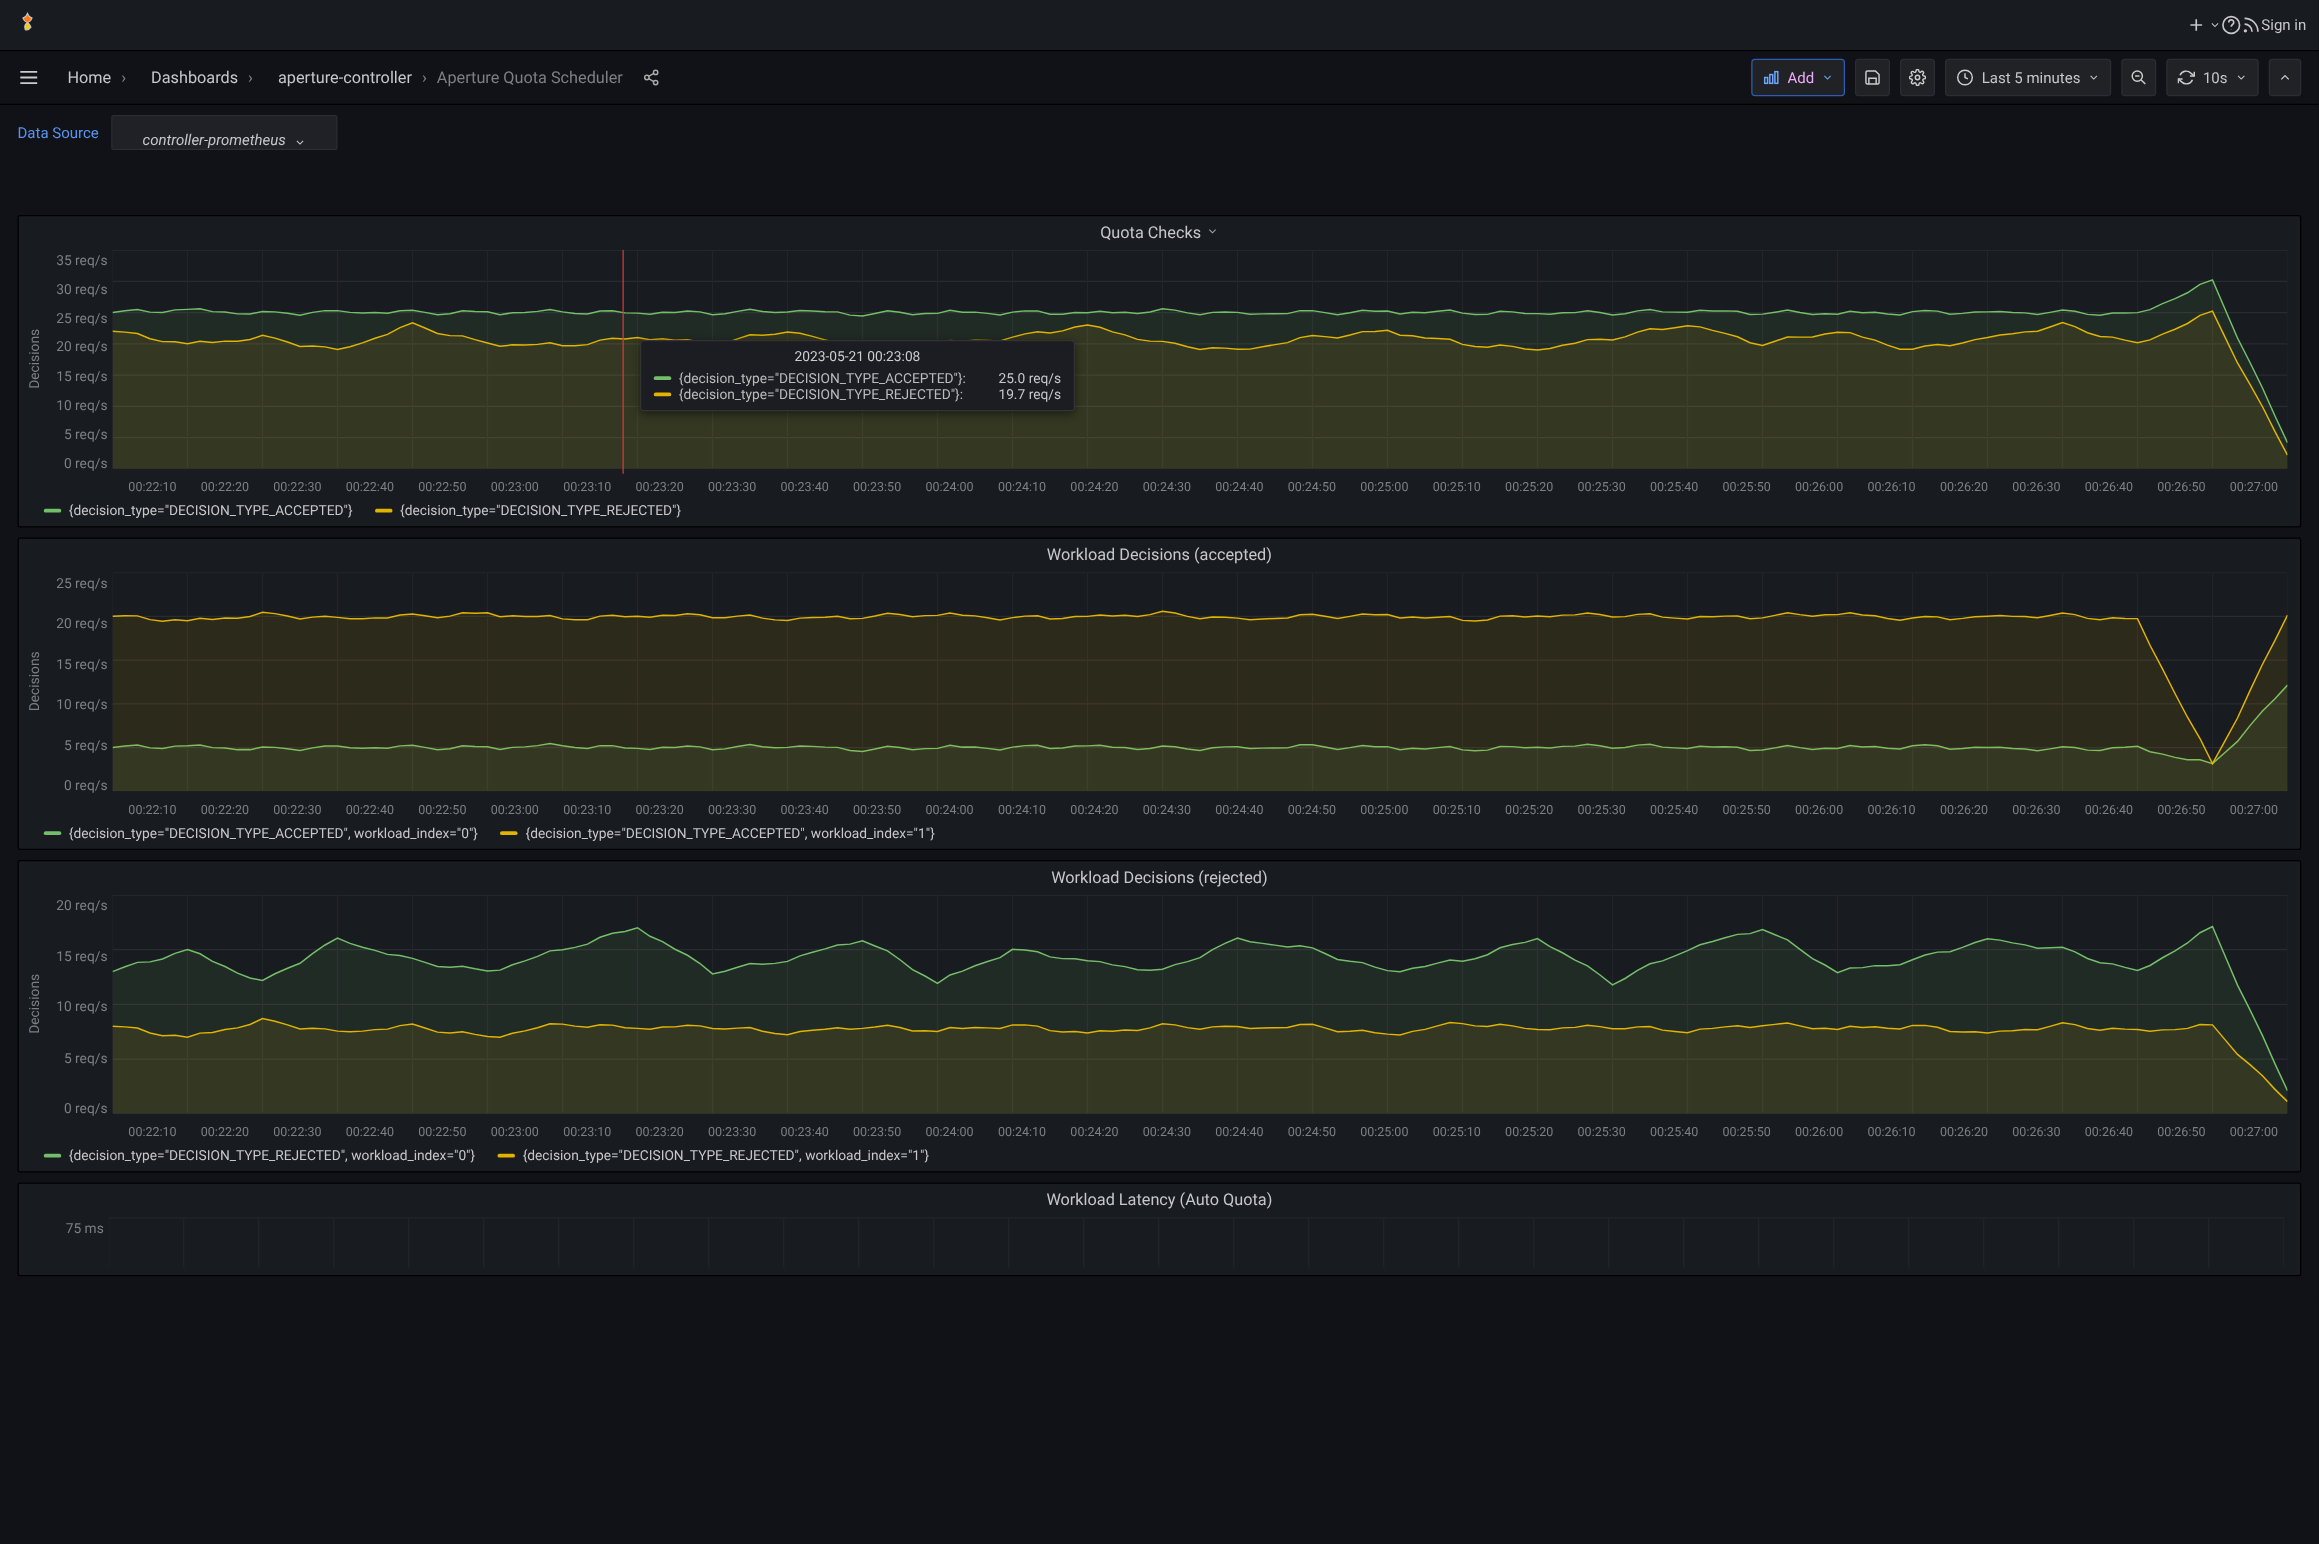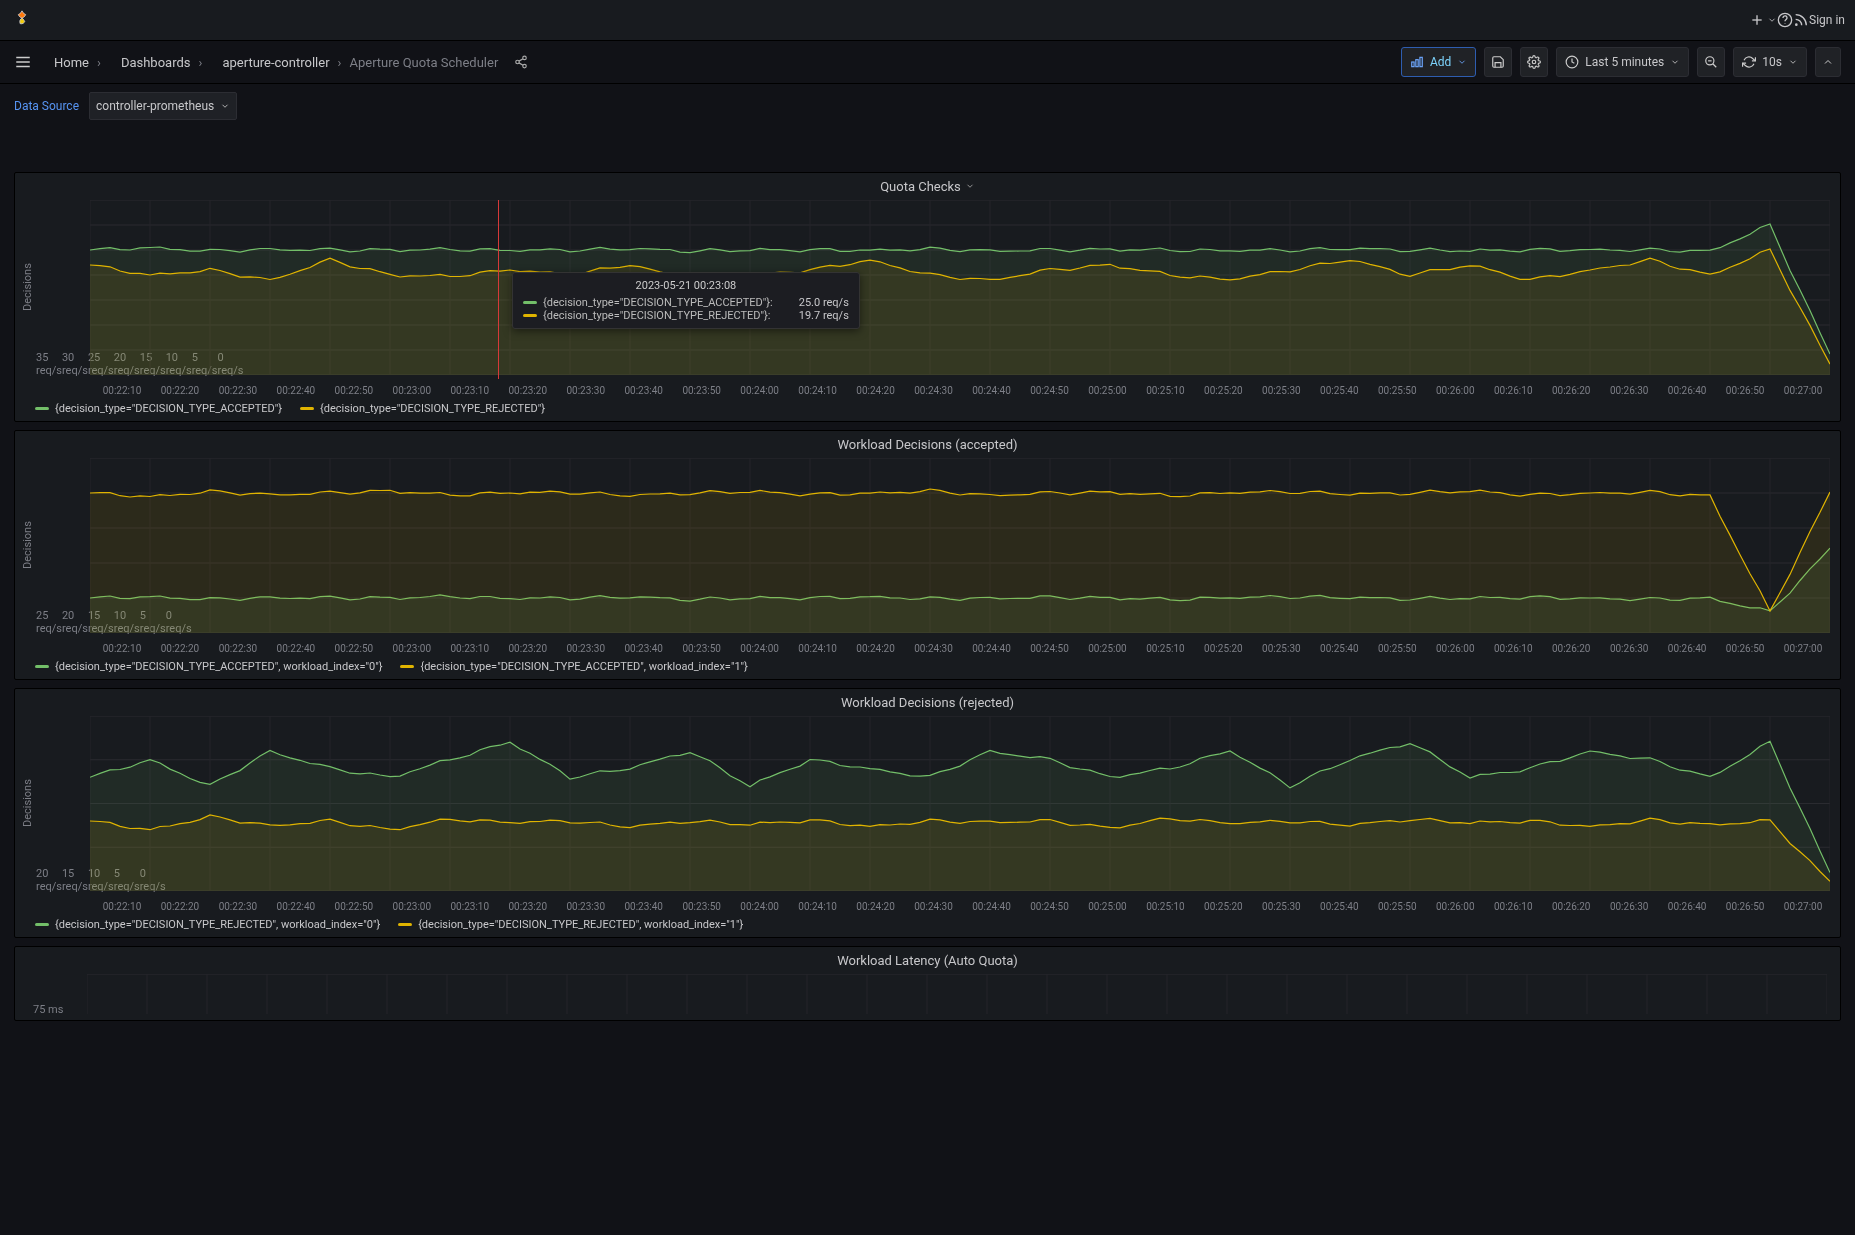--- a/index.html
+++ b/index.html
@@ -32,7 +32,7 @@
   .breadcrumbs a{color:var(--text);text-decoration:none;margin-left:12px;}
   .nav-right{margin-left:auto;display:flex;align-items:center;gap:8px;}
   .btn{height:28px;border:1px solid var(--border);border-radius:3px;background:#202226;display:flex;align-items:center;padding:0 8px;gap:6px;cursor:pointer;font-size:12px;color:var(--text);}
-  .btn.add{border-color:#2e5db0;color:#7dd3fc;}
+  .btn.add{border-color:#2e5db0;color:#f0abfc;}
   
   .varrow{padding:8px 14px;display:flex;align-items:center;gap:10px;}
   .varlabel{color:#5794f2;font-size:12px;}

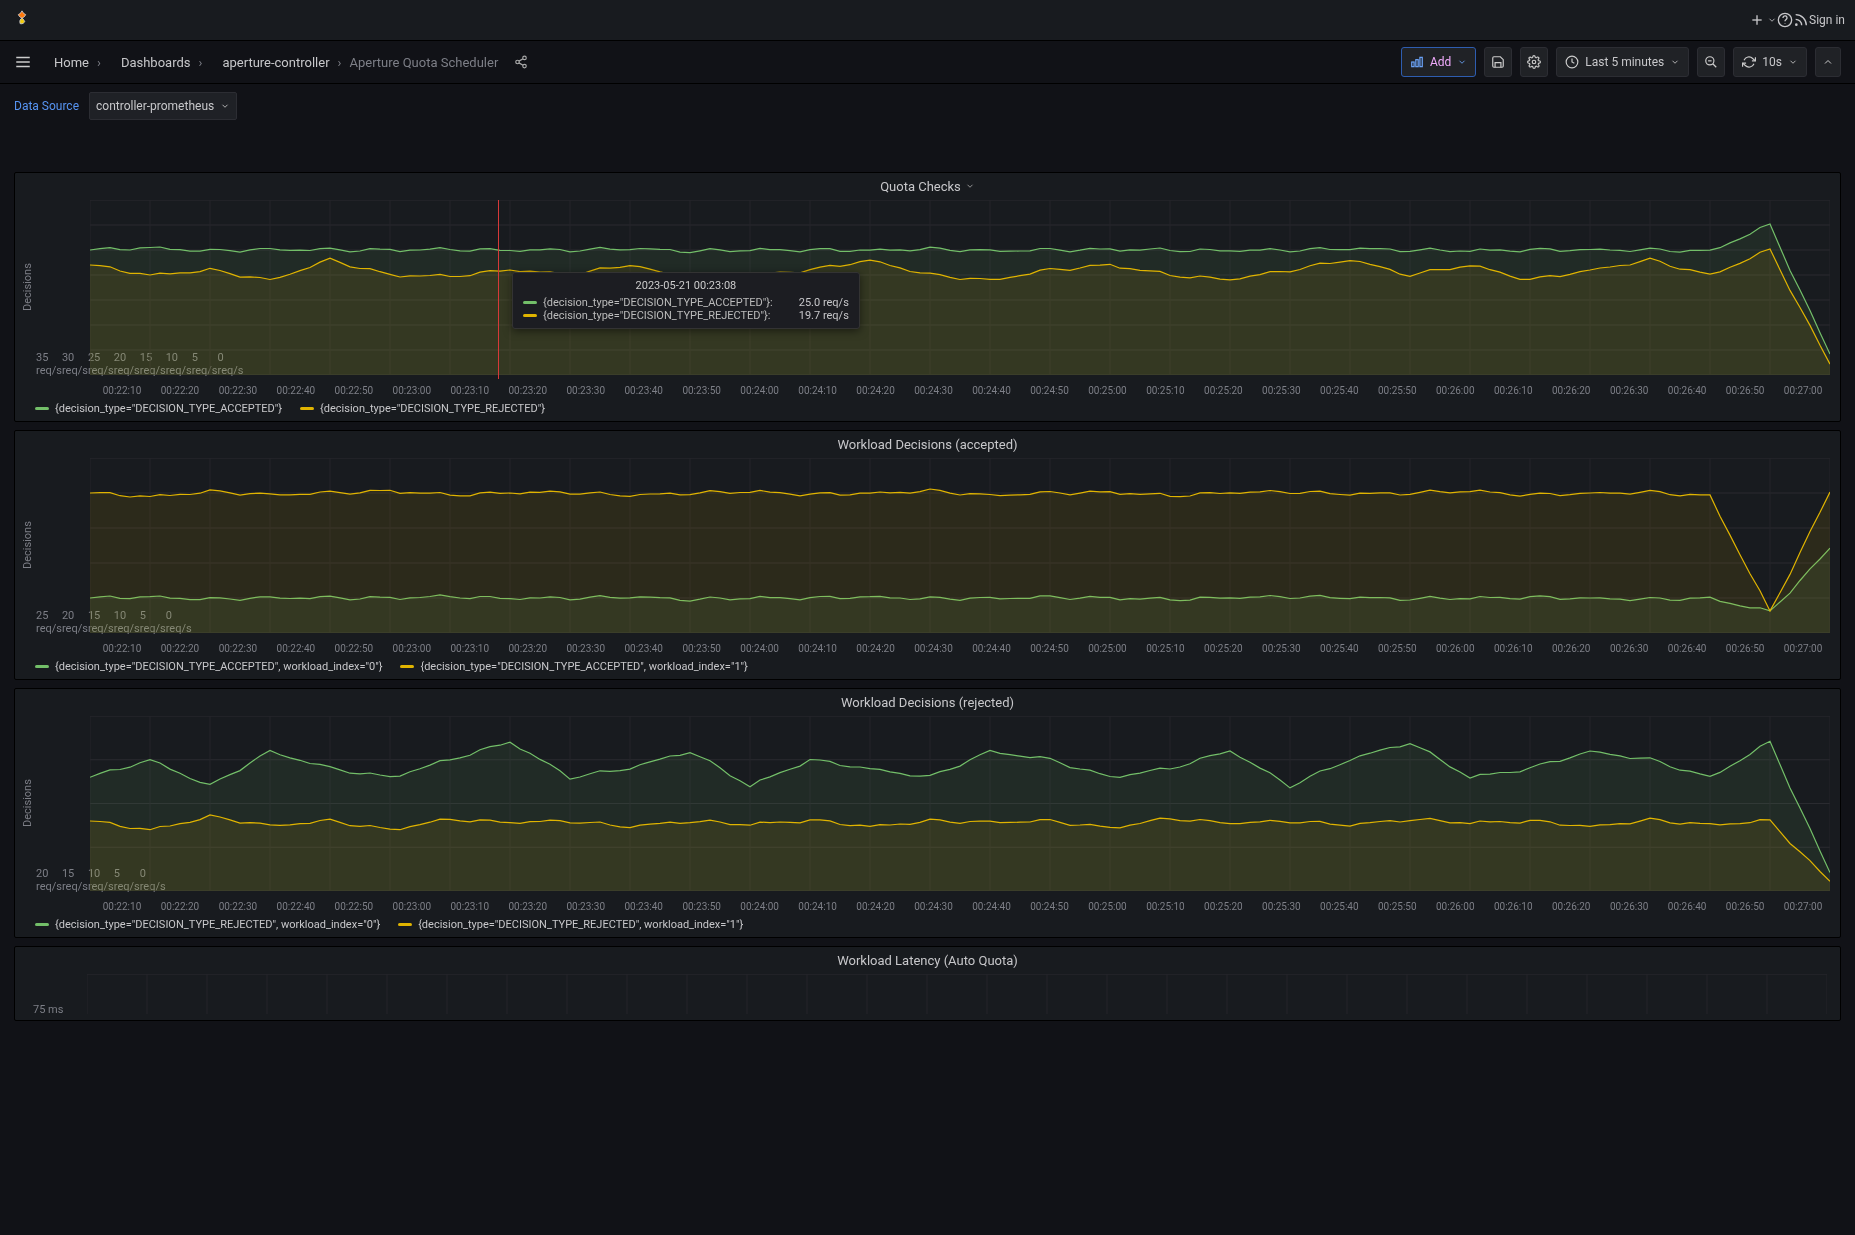--- a/index.html
+++ b/index.html
@@ -36,7 +36,7 @@
   
   .varrow{padding:8px 14px;display:flex;align-items:center;gap:10px;}
   .varlabel{color:#5794f2;font-size:12px;}
-  .varsel{background:#1f2126;border:1px solid var(--border);border-radius:2px;height:26px;display:flex;align-items:center;padding:0 6px;gap:6px;cursor:pointer;}
+  .varsel{background:#1f2126;border:1px solid var(--border);border-radius:2px;height:26px;display:flex;align-items:flex-end;padding:0 24px;gap:6px;cursor:pointer;font-style:italic;}
   
   .panels{padding:0 14px 14px 14px;margin-top:44px;}
   .panel{background:var(--panel);border:1px solid #000;border-radius:2px;margin-bottom:8px;}

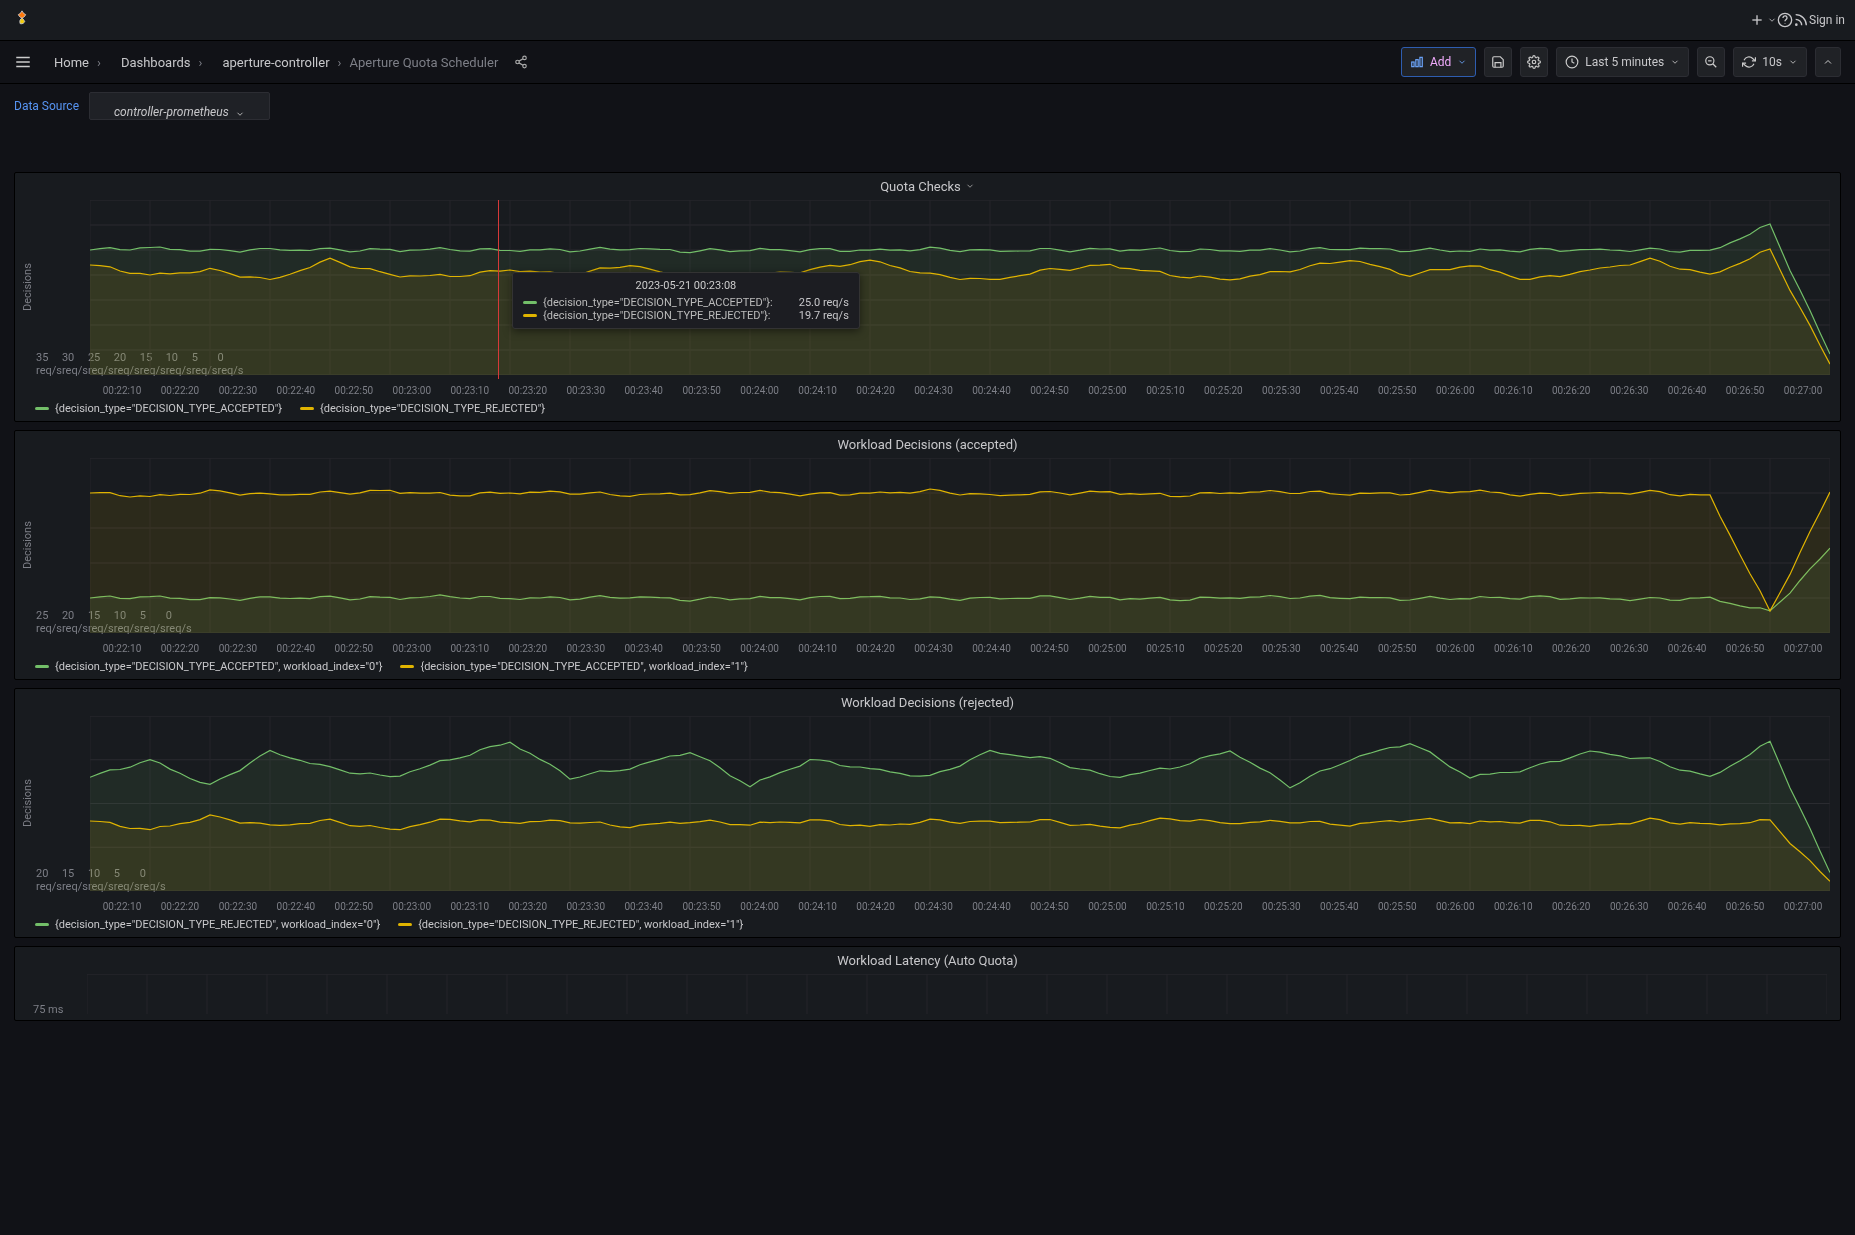--- a/index.html
+++ b/index.html
@@ -43,7 +43,7 @@
   .panel-title{text-align:center;font-size:13px;color:#c7c7ca;padding:6px 0 2px 0;display:flex;justify-content:center;align-items:center;gap:4px;}
   .chart-wrap{display:flex;padding:4px 8px 2px 4px;}
   .ylabelv{writing-mode:vertical-rl;transform:rotate(180deg);font-size:11px;color:var(--text-dim);text-align:center;padding:0 2px;}
-  .yaxis{width:50px;display:flex;flex-direction:row;justify-content:space-between;align-items:flex-end;font-size:11px;color:var(--text-dim);padding:2px 4px 2px 0;}
+  .yaxis{width:50px;display:flex;flex-direction:column;justify-content:space-between;align-items:flex-end;font-size:11px;color:var(--text-dim);padding:2px 4px 2px 0;}
   .plot{flex:1;position:relative;}
   .plot svg{display:block;}
   .xaxis{display:flex;justify-content:space-between;font-size:10px;color:var(--text-dim);padding:4px 8px 2px 78px;}

